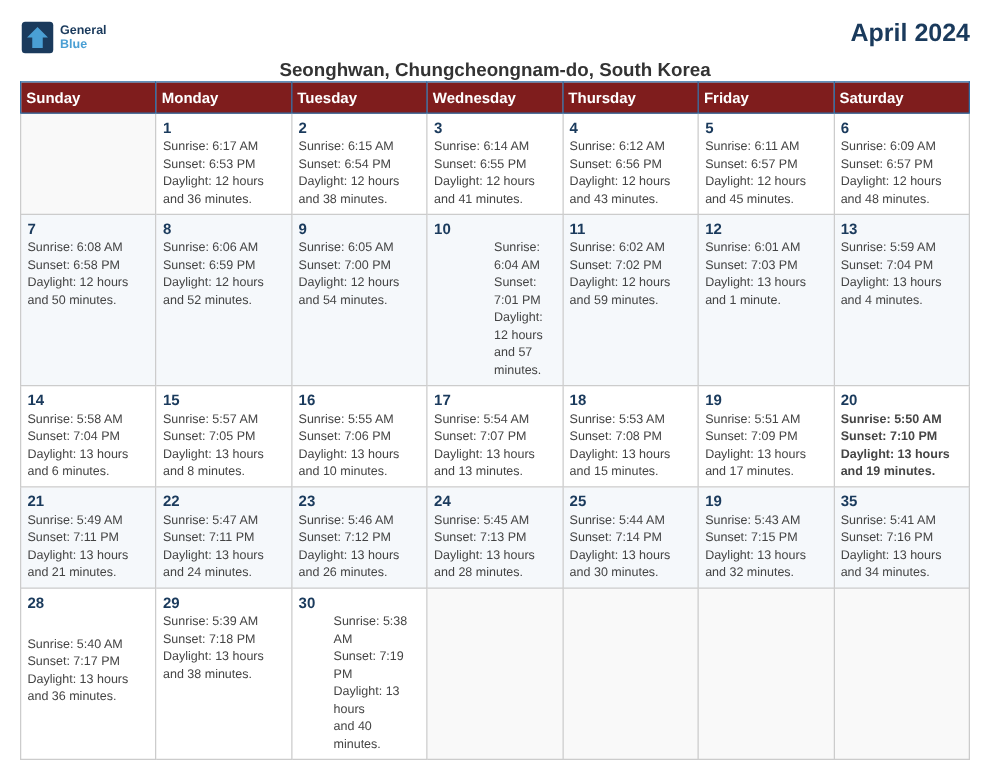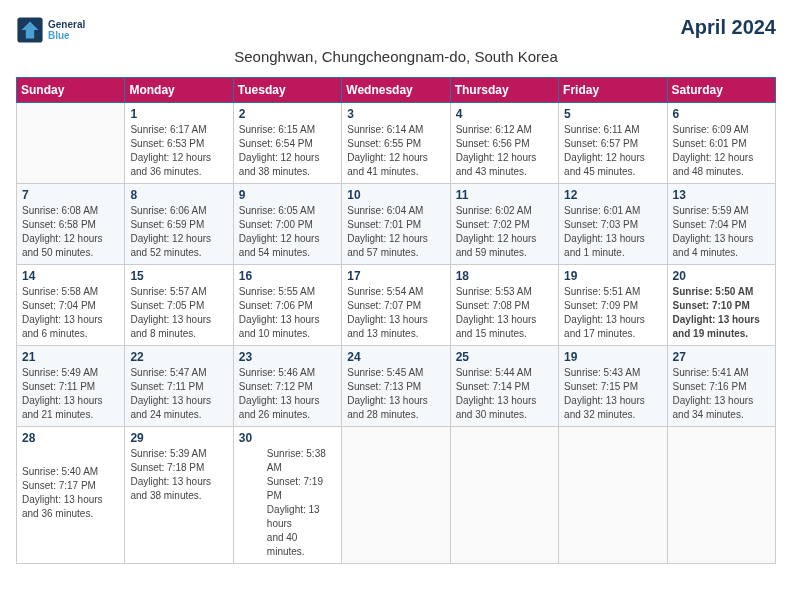--- a/index.html
+++ b/index.html
@@ -45,9 +45,9 @@
     .subtitle {
       font-size: 15px;
       color: #333;
-      font-weight: normal;
+      font-weight: bold;
       text-align: center;
-      margin-bottom: 12px;
+      margin-bottom: 0;
     }
     .calendar {
       width: 100%;

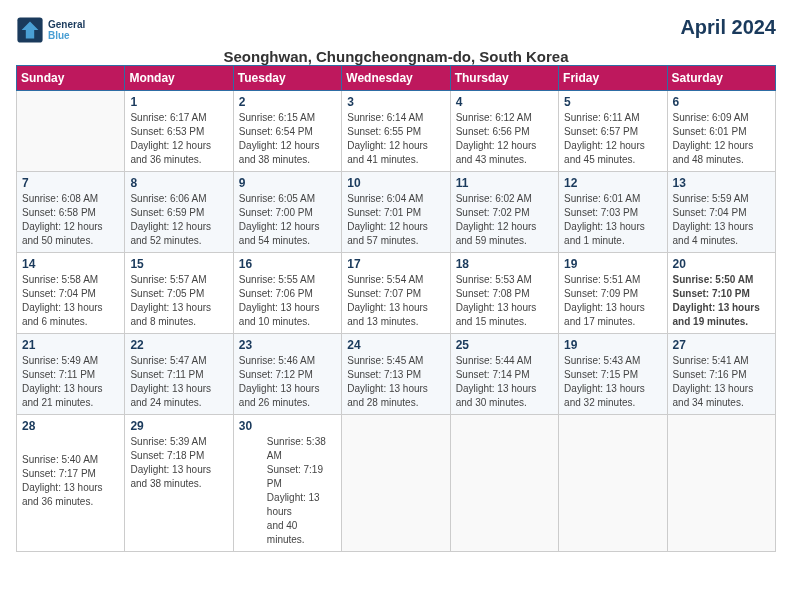--- a/index.html
+++ b/index.html
@@ -55,7 +55,7 @@
       font-size: 11px;
     }
     .calendar th {
-      background-color: #be185d;
+      background-color: #7f1d1d;
       color: #fff;
       padding: 5px 4px;
       text-align: left;

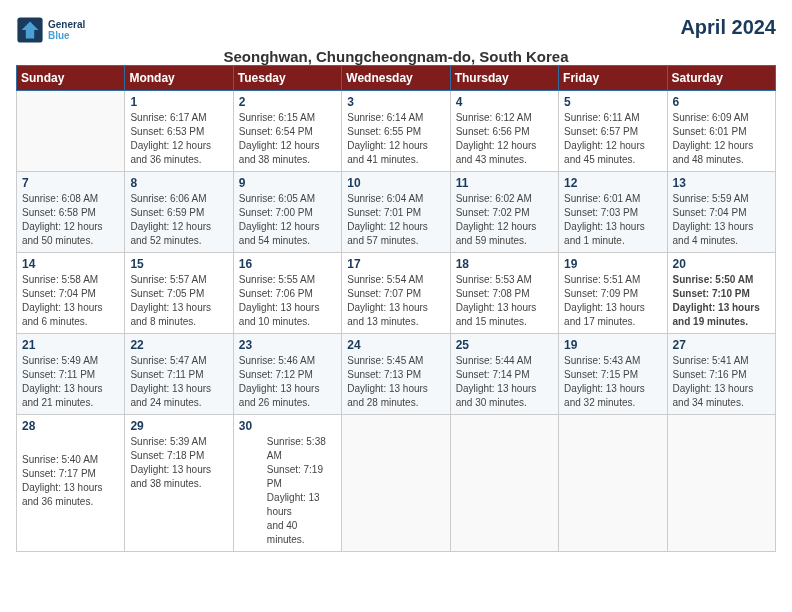--- a/index.html
+++ b/index.html
@@ -165,7 +165,7 @@
         <td>
           <span class="day-num">6</span>
           <div class="cell-text" style="white-space: pre-line;">Sunrise: 6:09 AM
-Sunset: 6:01 PM
+Sunset: 6:57 PM
 Daylight: 12 hours
 and 48 minutes.</div>
         </td>

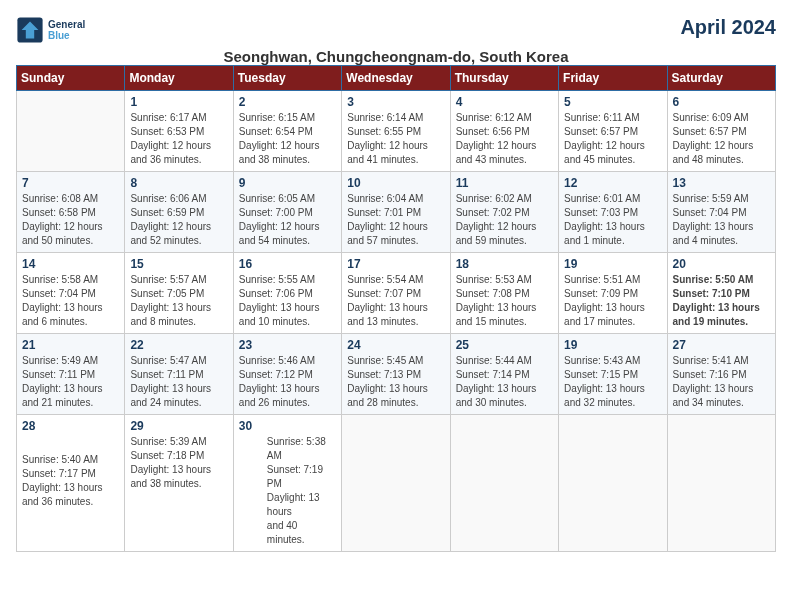--- a/index.html
+++ b/index.html
@@ -194,7 +194,7 @@
         </td>
         <td>
           <span class="day-num">10</span>
-          <div class="cell-text" style="white-space: pre-line;">Sunrise: 6:04 AM
+          <div class="cell-text" style="white-space: pre-line; margin-left: 48px;">Sunrise: 6:04 AM
 Sunset: 7:01 PM
 Daylight: 12 hours
 and 57 minutes.</div>

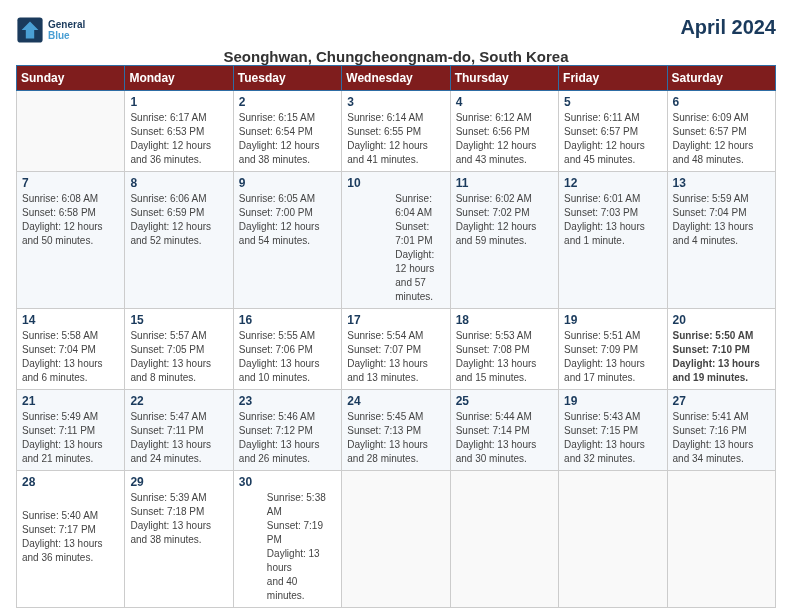--- a/index.html
+++ b/index.html
@@ -316,7 +316,7 @@
 and 32 minutes.</div>
         </td>
         <td>
-          <span class="day-num">27</span>
+          <span class="day-num">35</span>
           <div class="cell-text" style="white-space: pre-line;">Sunrise: 5:41 AM
 Sunset: 7:16 PM
 Daylight: 13 hours

